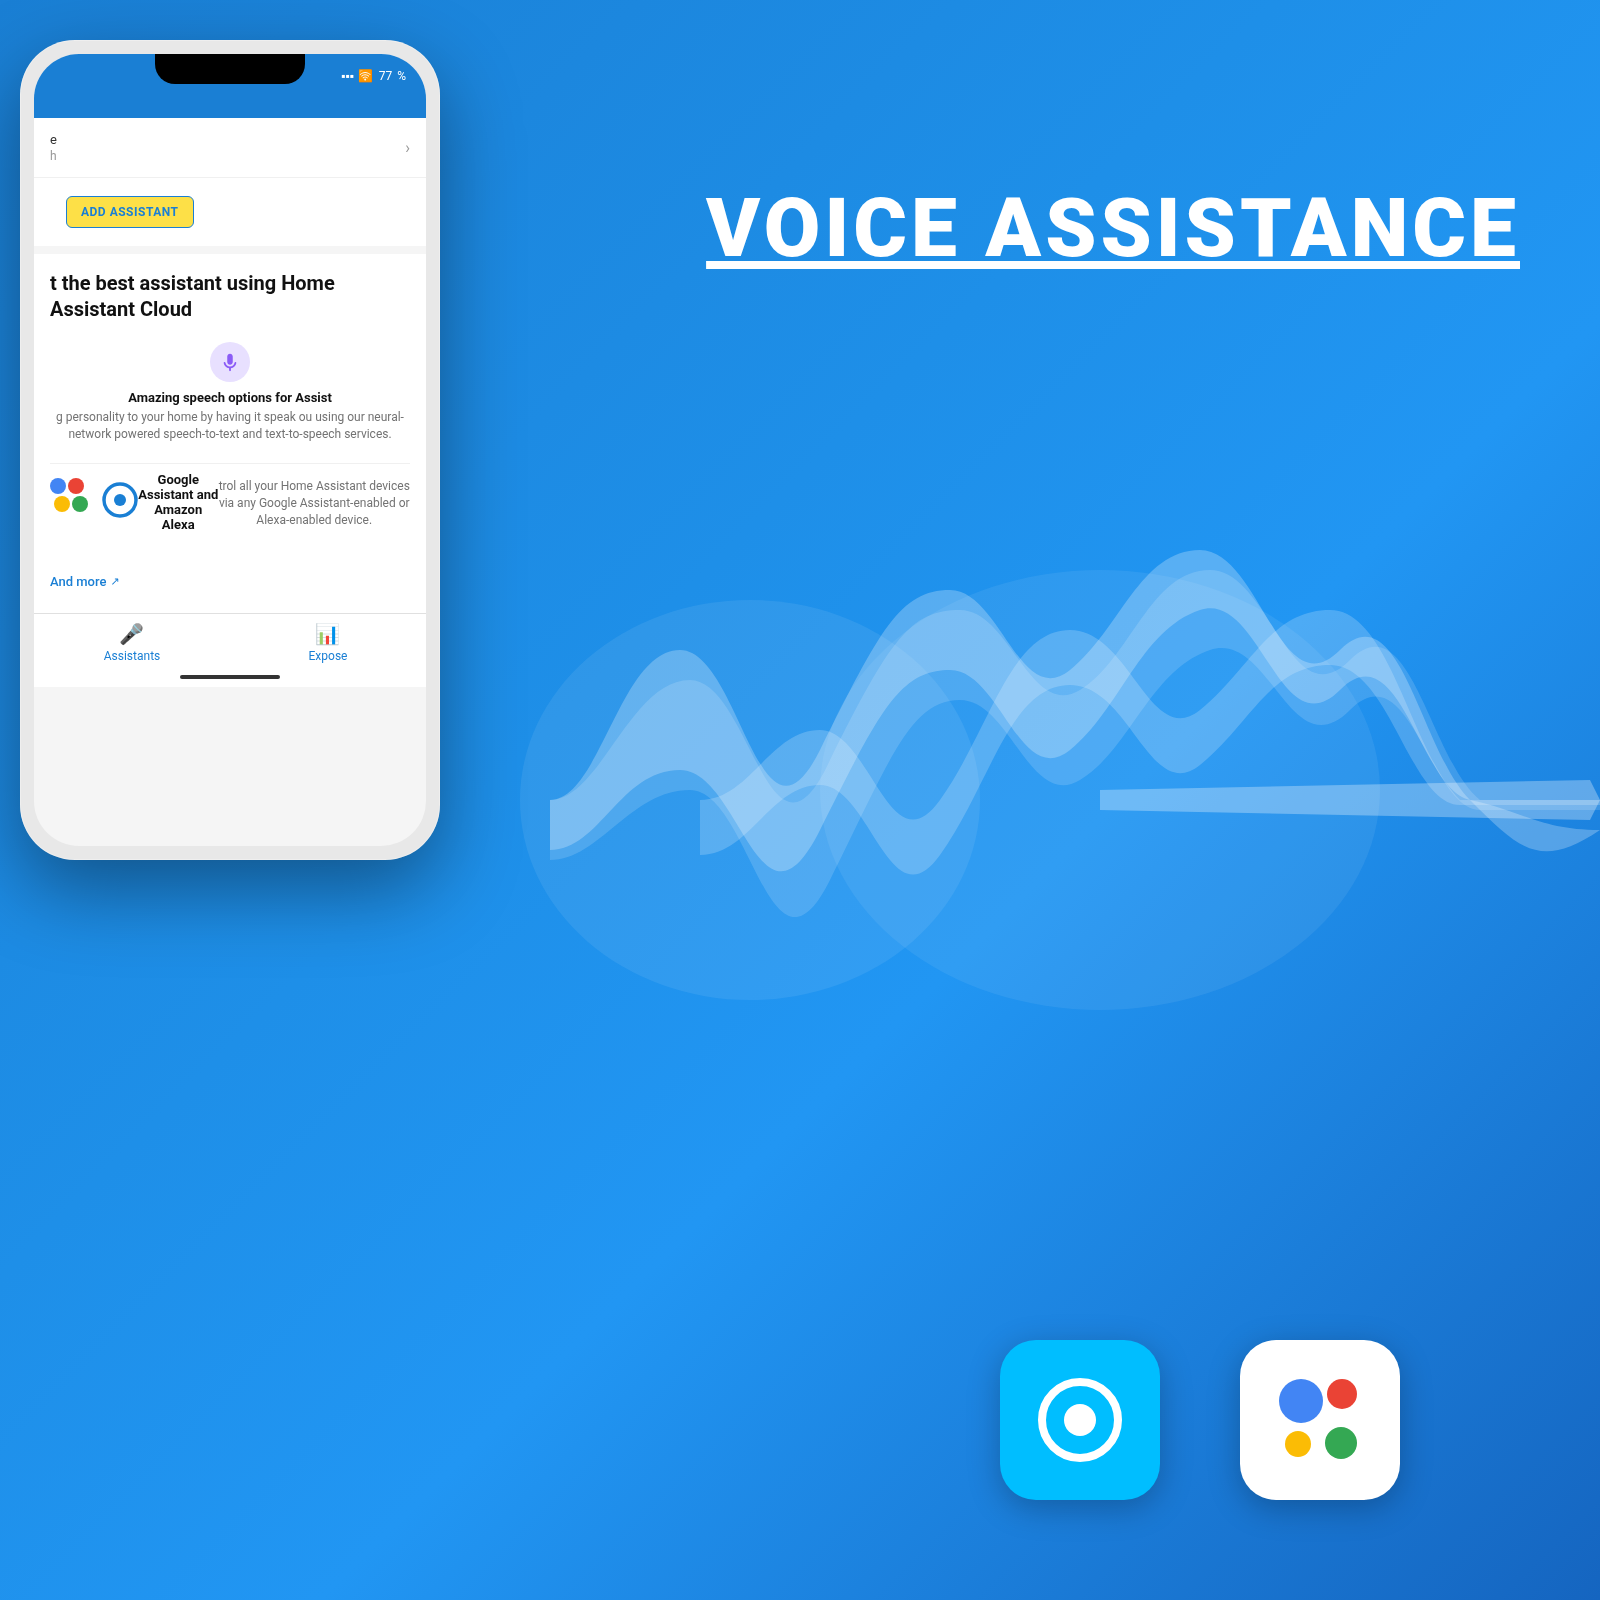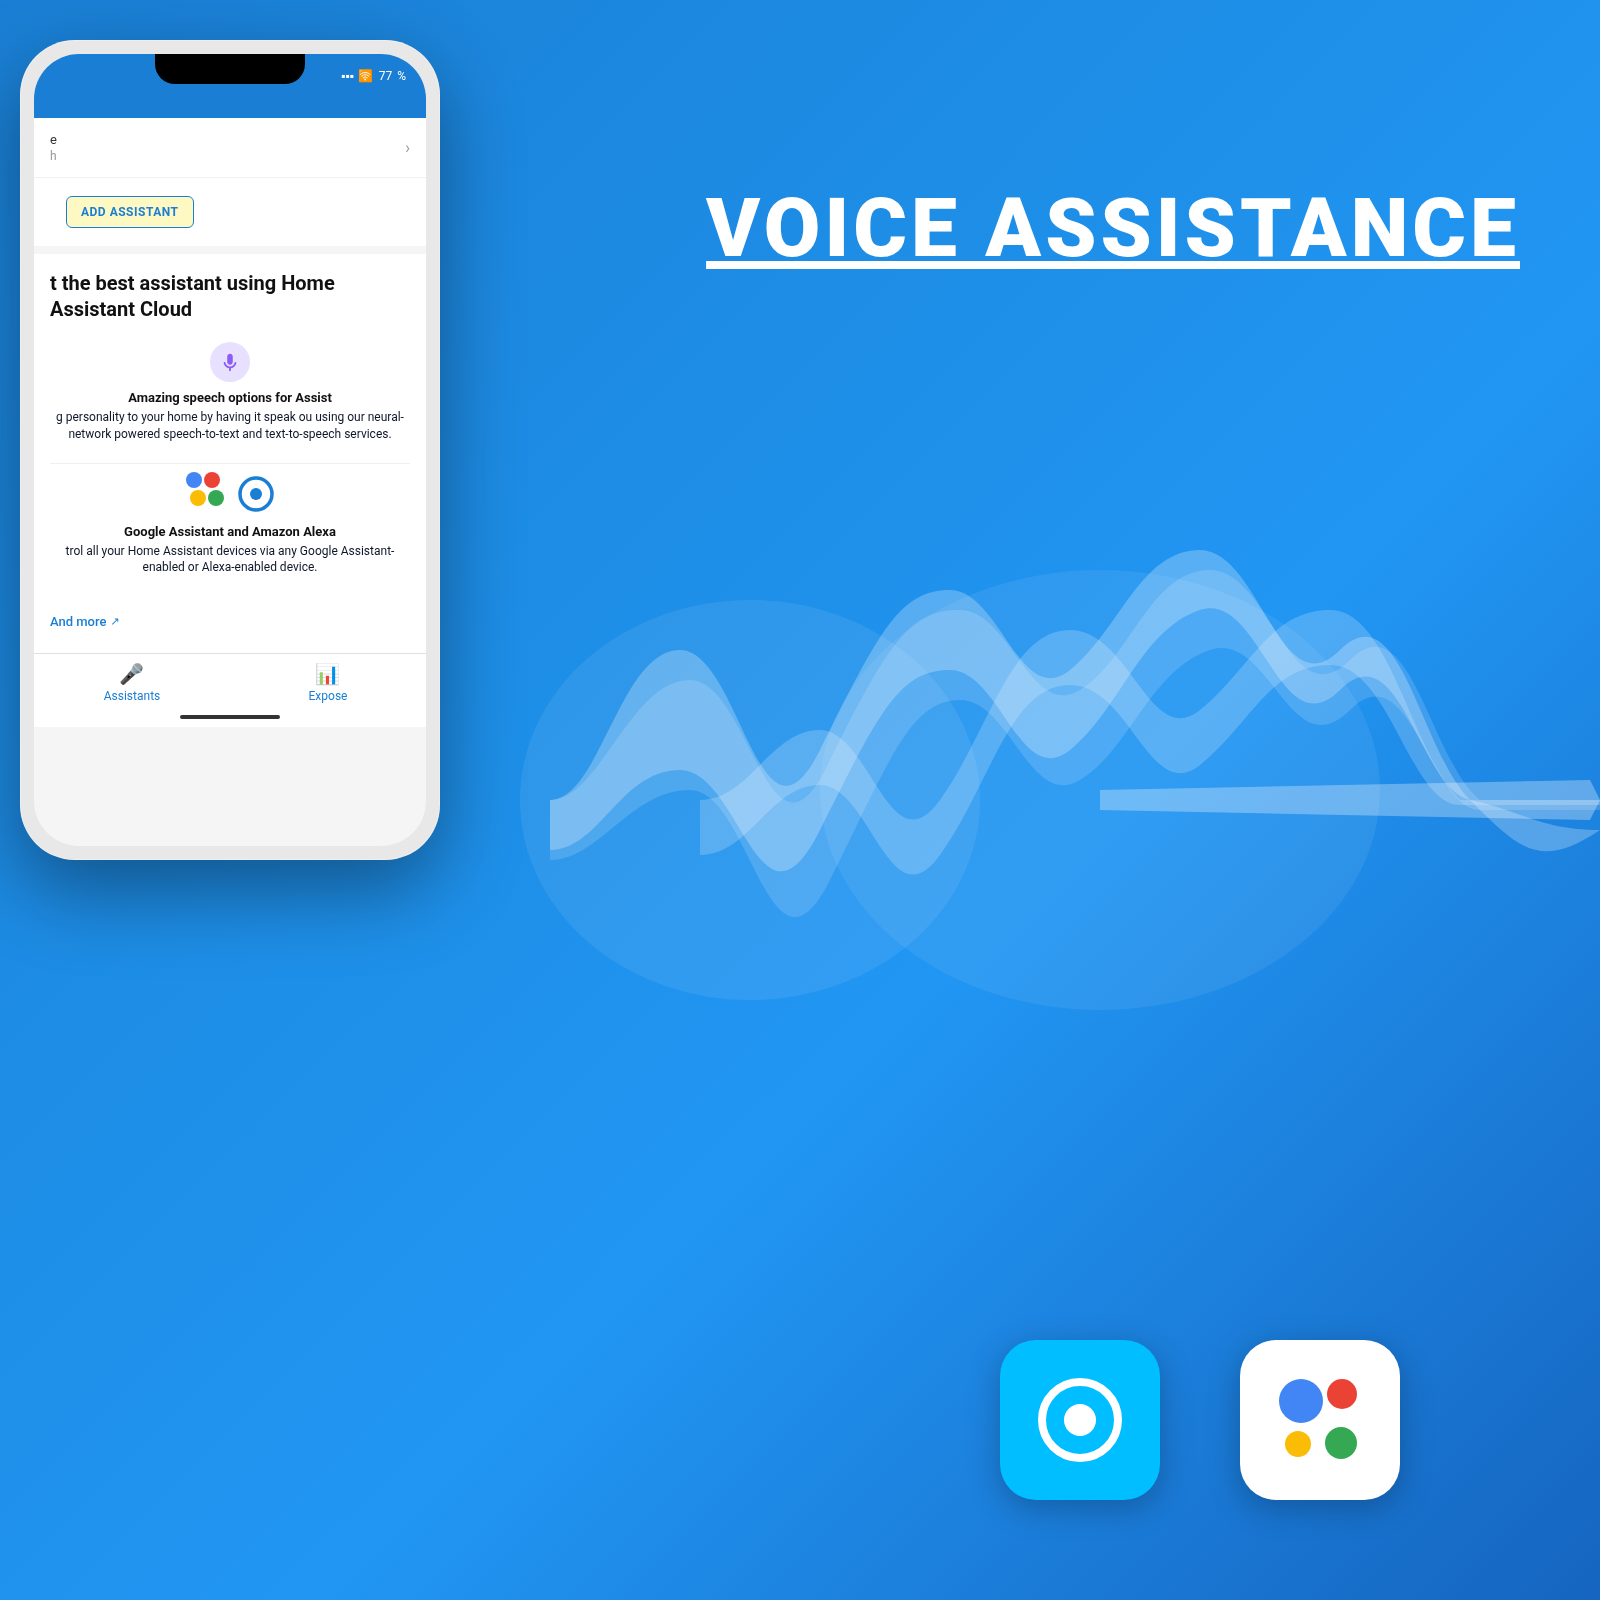--- a/index.html
+++ b/index.html
@@ -176,7 +176,7 @@
       font-size: 12px;
       font-weight: 700;
       color: #1a7fd4;
-      background: #fef9c3;
+      background: #fde047;
       letter-spacing: 0.5px;
       display: inline-block;
     }

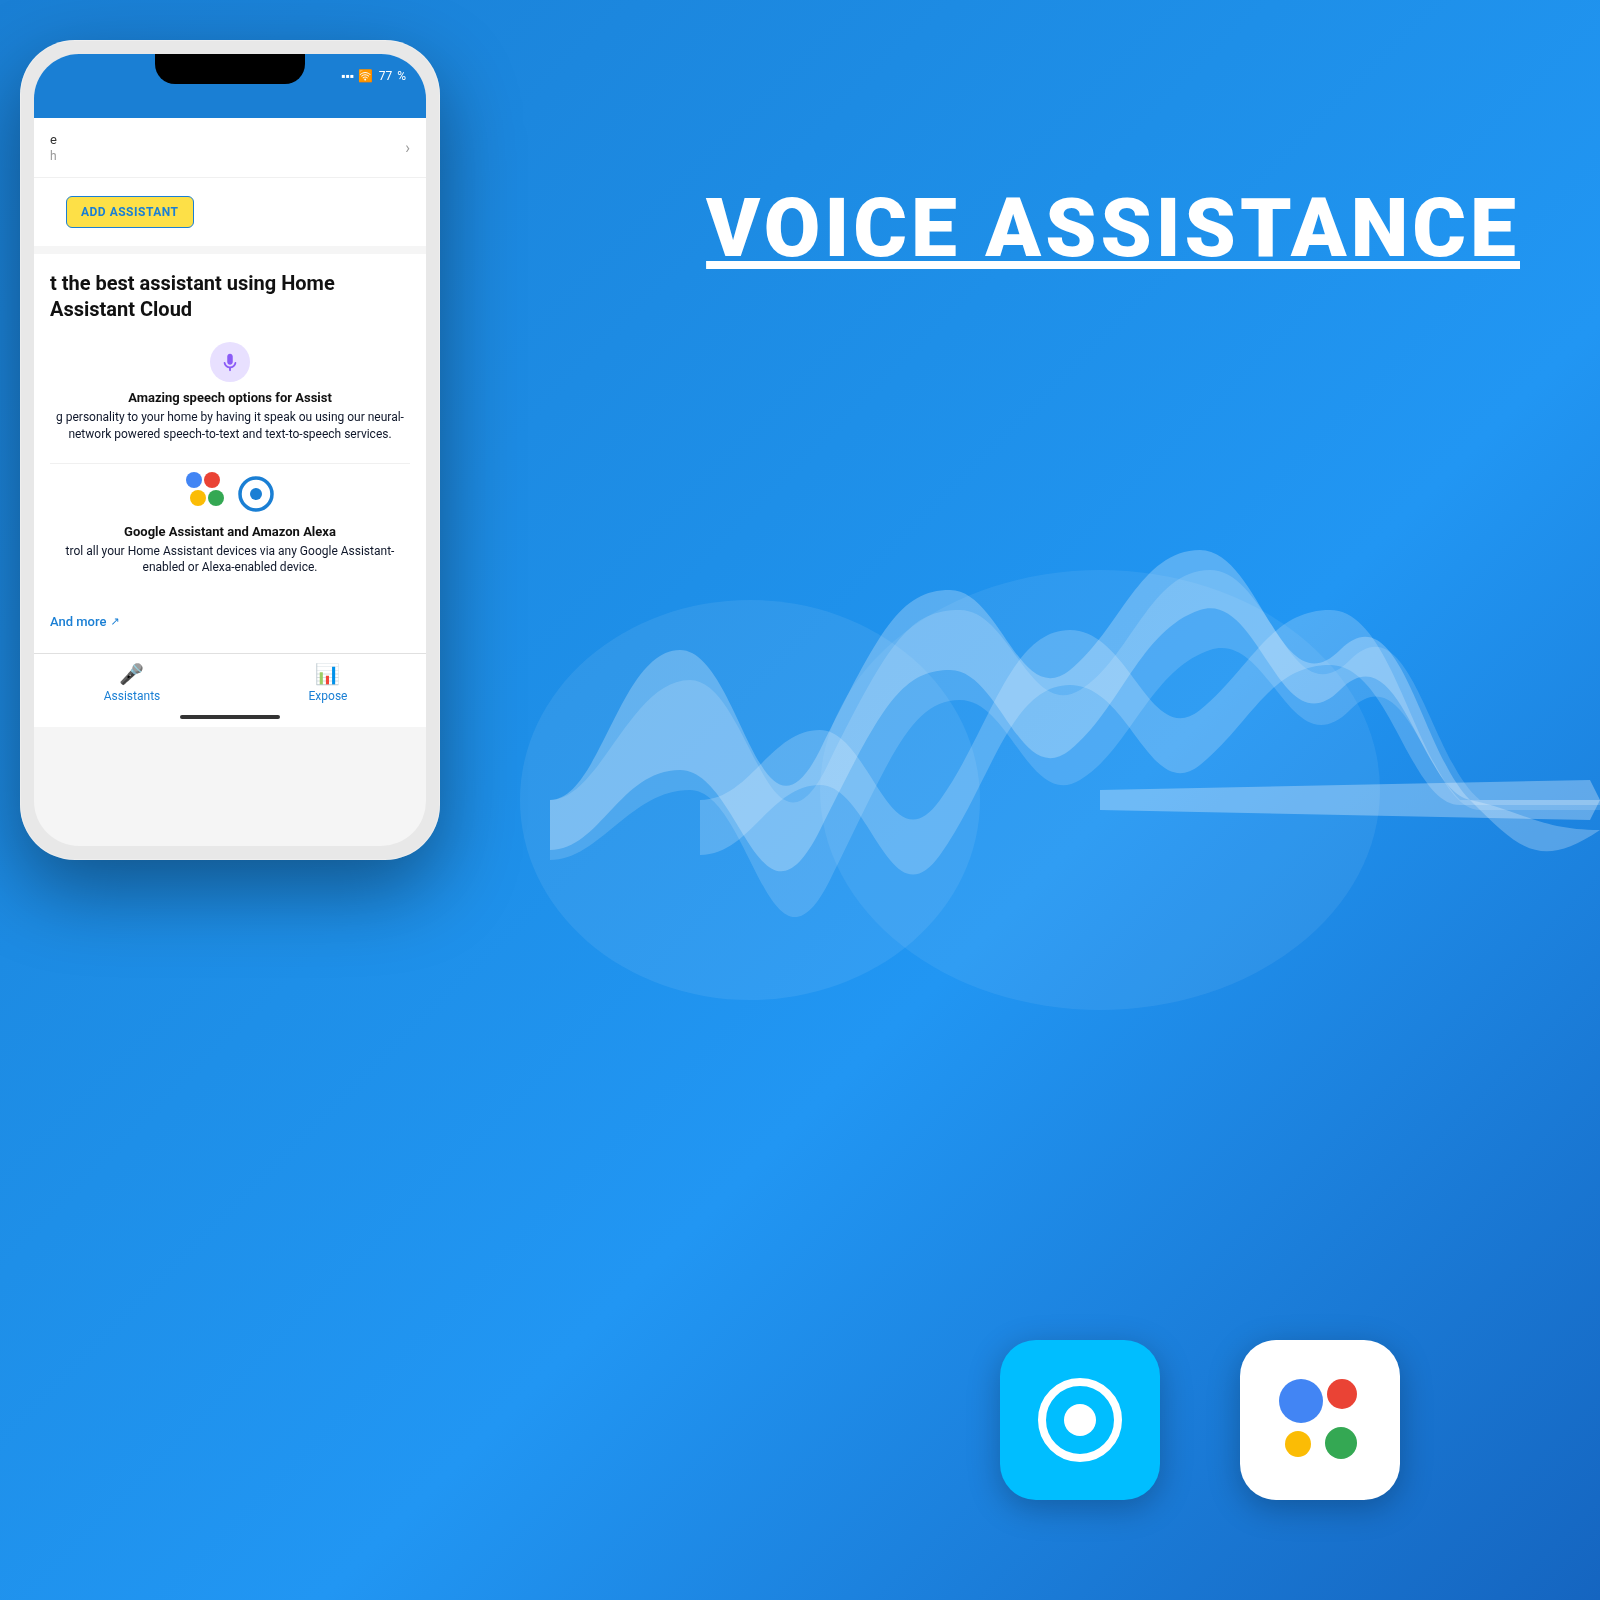--- a/index.html
+++ b/index.html
@@ -226,7 +226,7 @@
 
     .feature-desc {
       font-size: 12px;
-      color: #0f172a;
+      color: #737373;
       line-height: 1.4;
       text-align: center;
     }

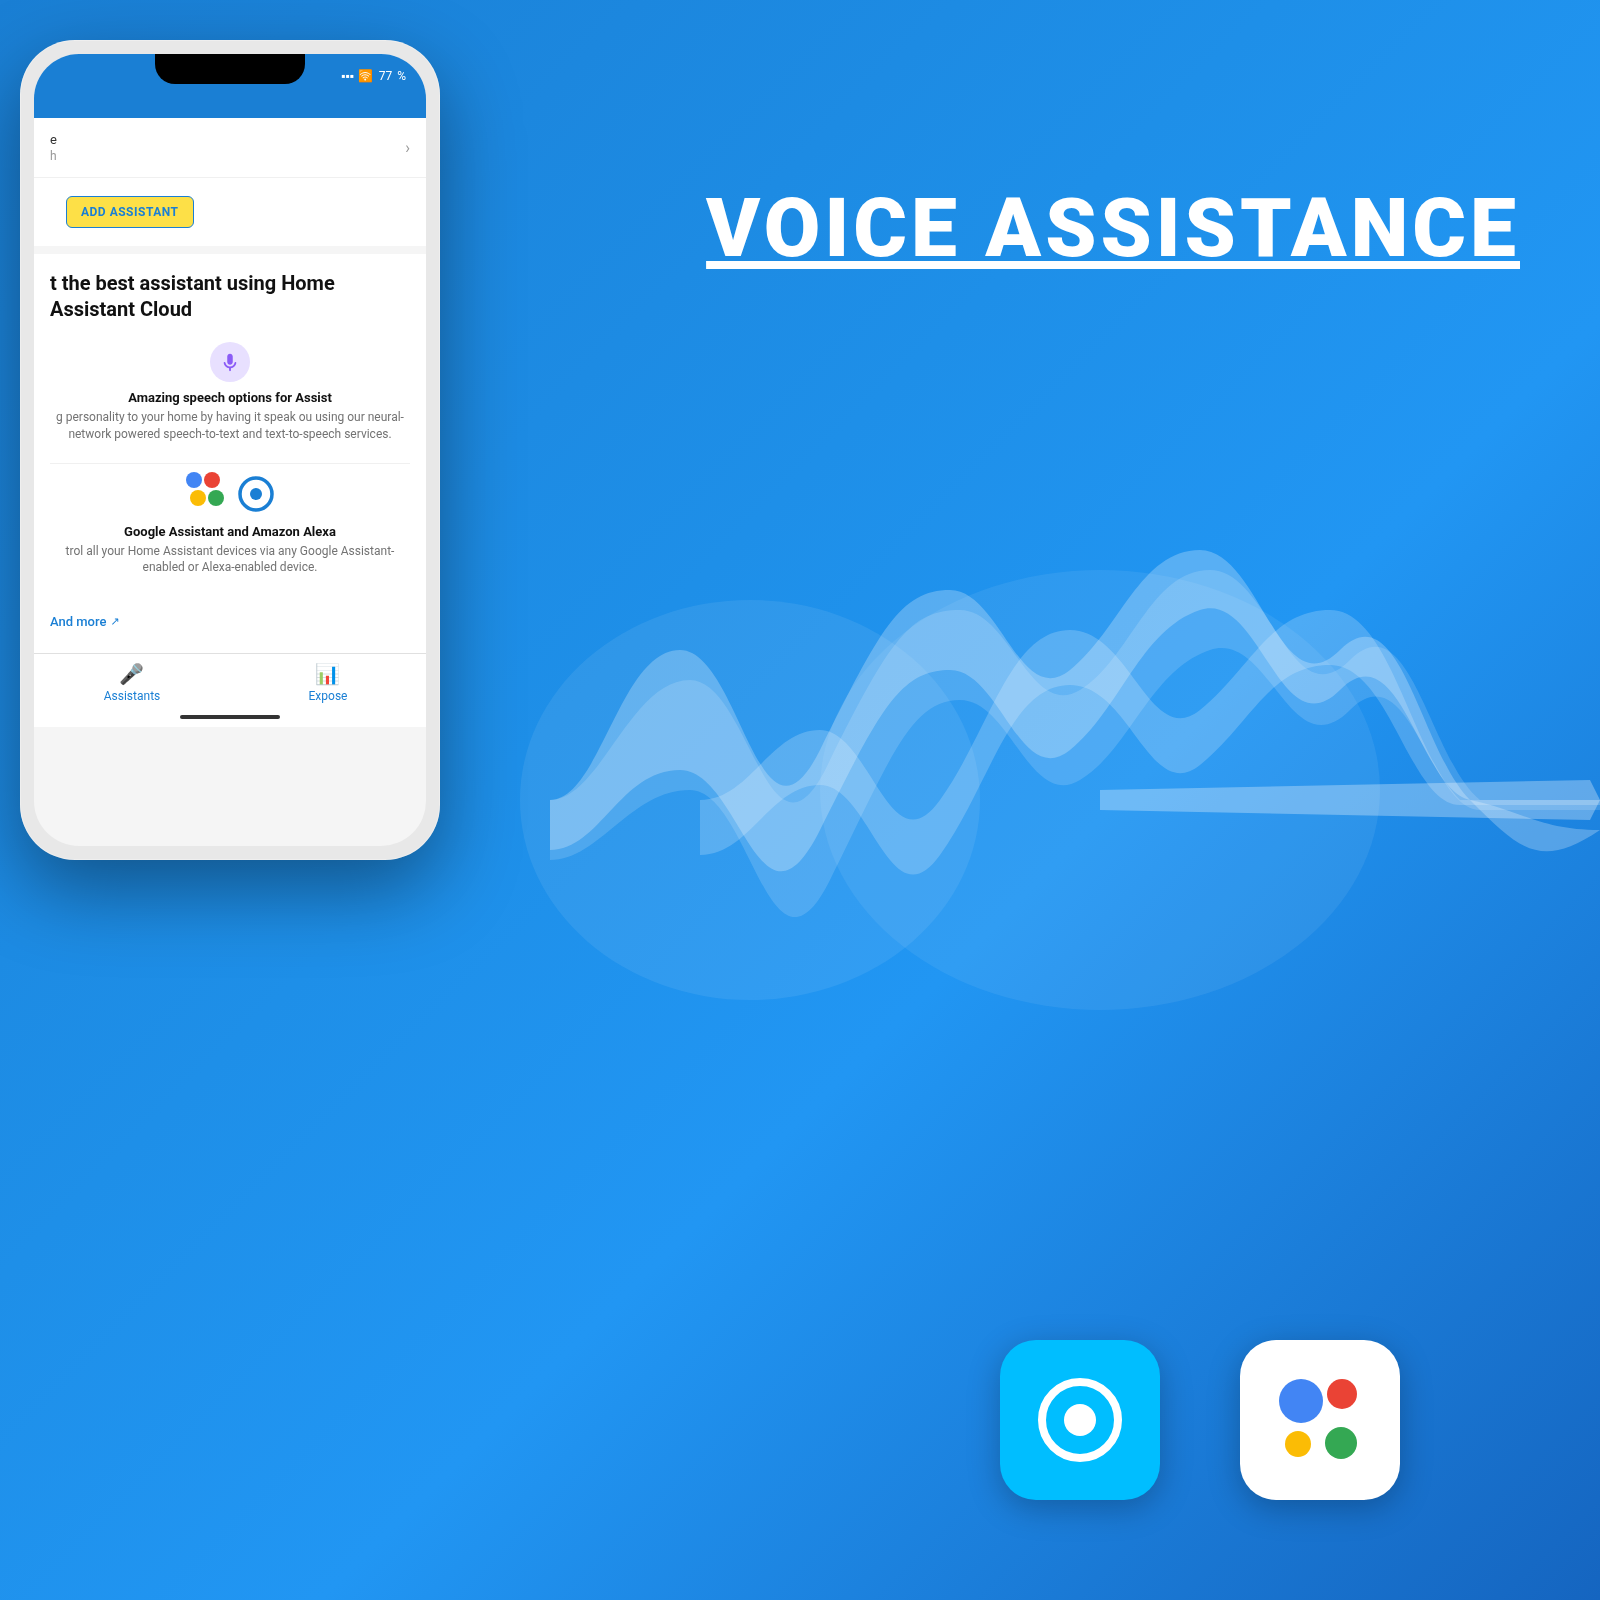--- a/index.html
+++ b/index.html
@@ -414,7 +414,7 @@
 
           <div style="height:1px; background:#f0f0f0; margin: 8px 0;"></div>
 
-          <div class="feature-item" style="display:flex; flex-direction:column; align-items:center; text-align:center;">
+          <div class="feature-item" style="display:flex; flex-direction:row; align-items:center; text-align:center;">
             <div class="ga-icons">
 
               <div style="position:relative; width:44px; height:44px;">

